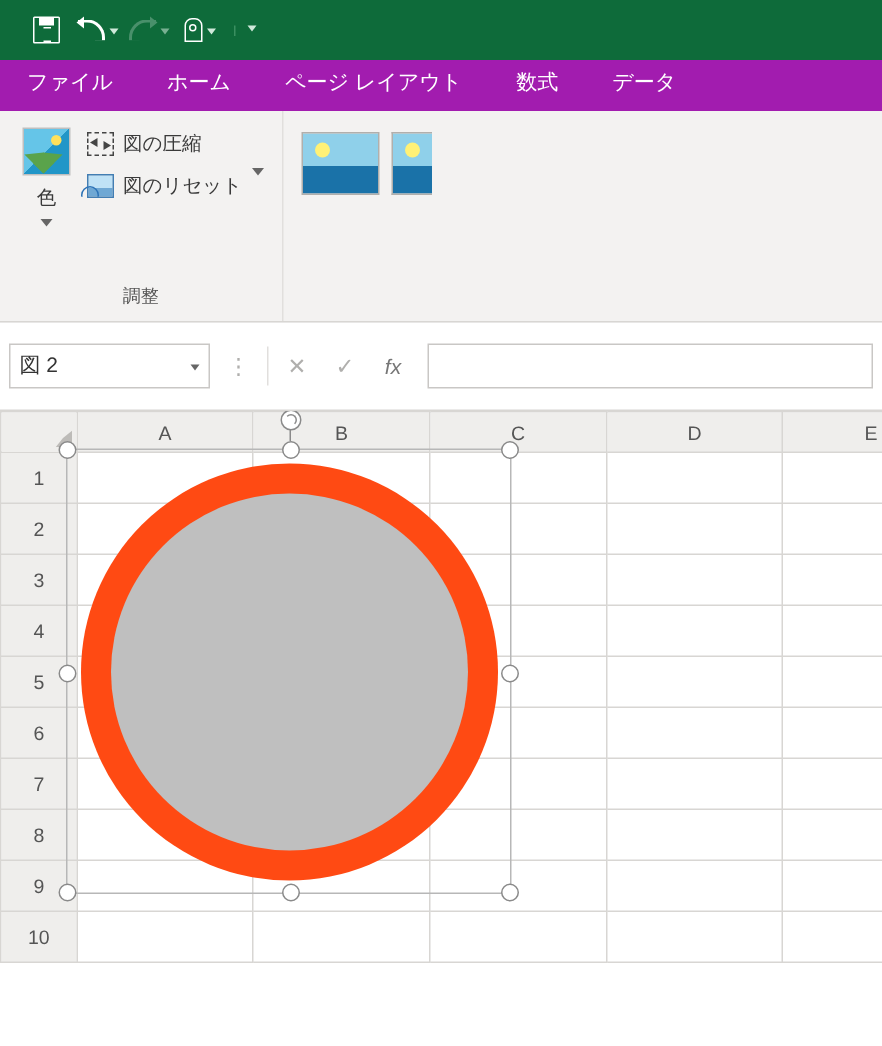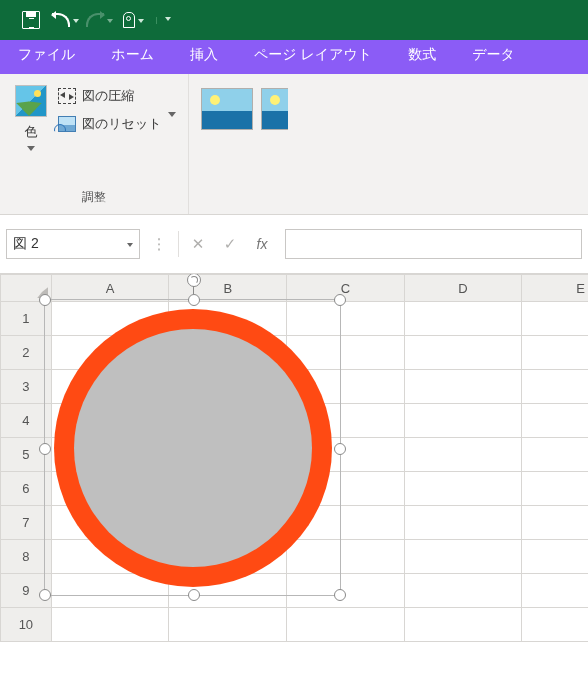--- a/index.html
+++ b/index.html
@@ -97,7 +97,7 @@
   }
   
   .tabbar{
-    background:#8b5cf6;
+    background:#a21caf;
     display:flex;
     padding-left:0px;
     height:34px;

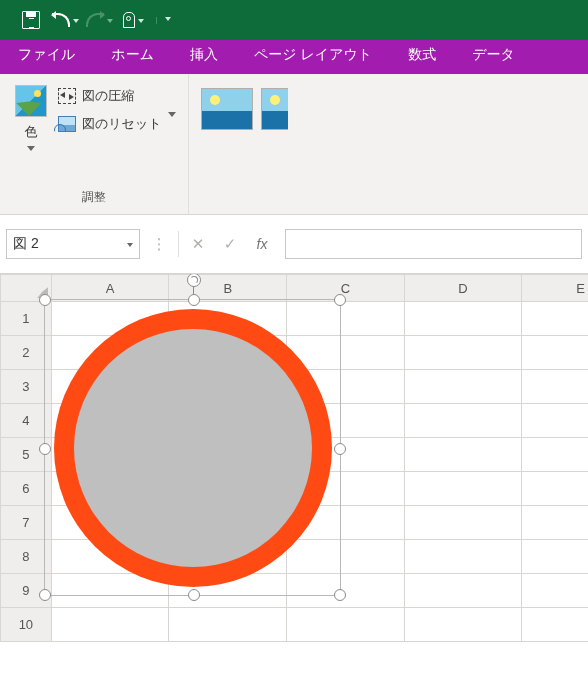--- a/index.html
+++ b/index.html
@@ -349,7 +349,6 @@
 <div class="tabbar">
   <div class="tab file">ファイル</div>
   <div class="tab">ホーム</div>
-  <div class="tab">挿入</div>
   <div class="tab">ページ レイアウト</div>
   <div class="tab">数式</div>
   <div class="tab">データ</div>

